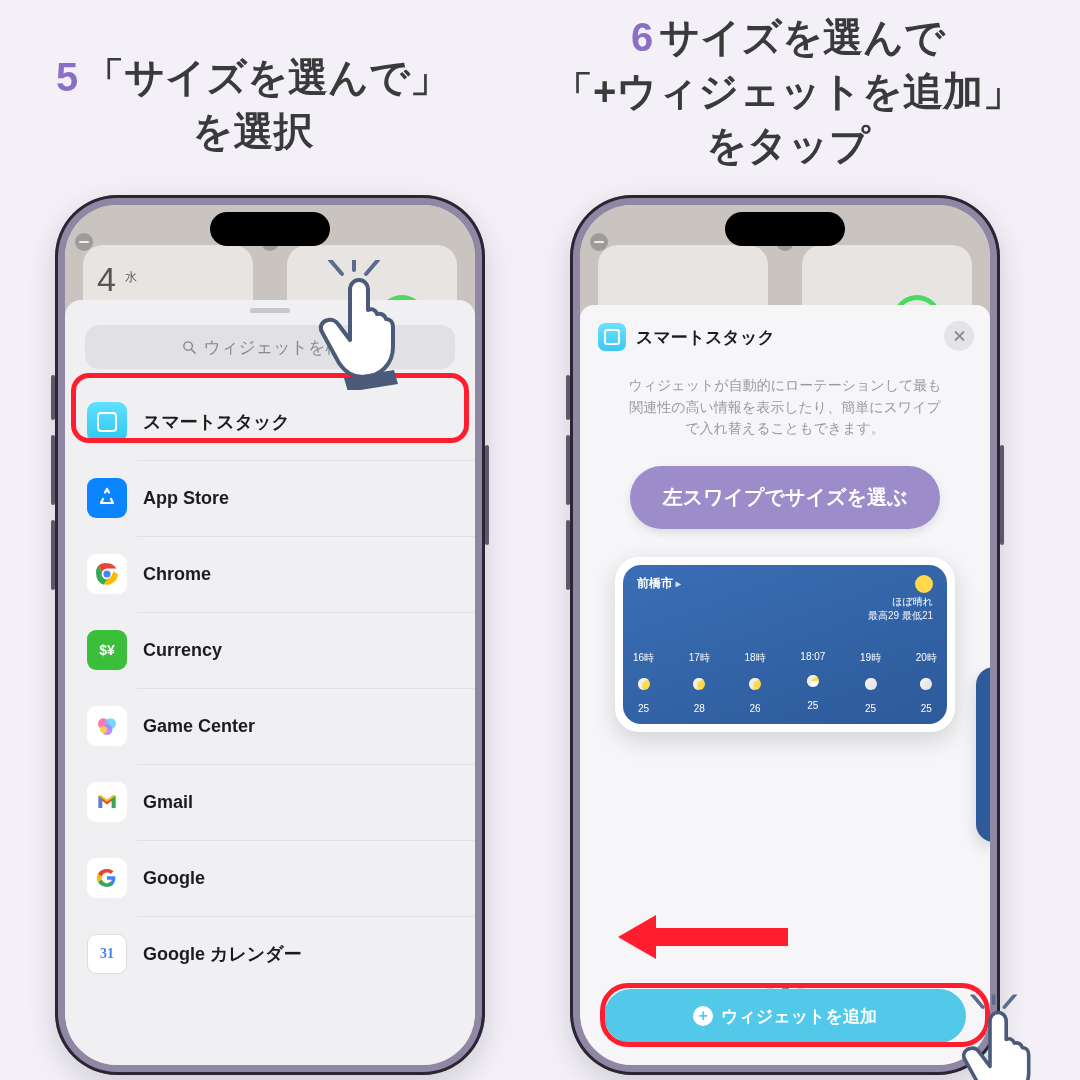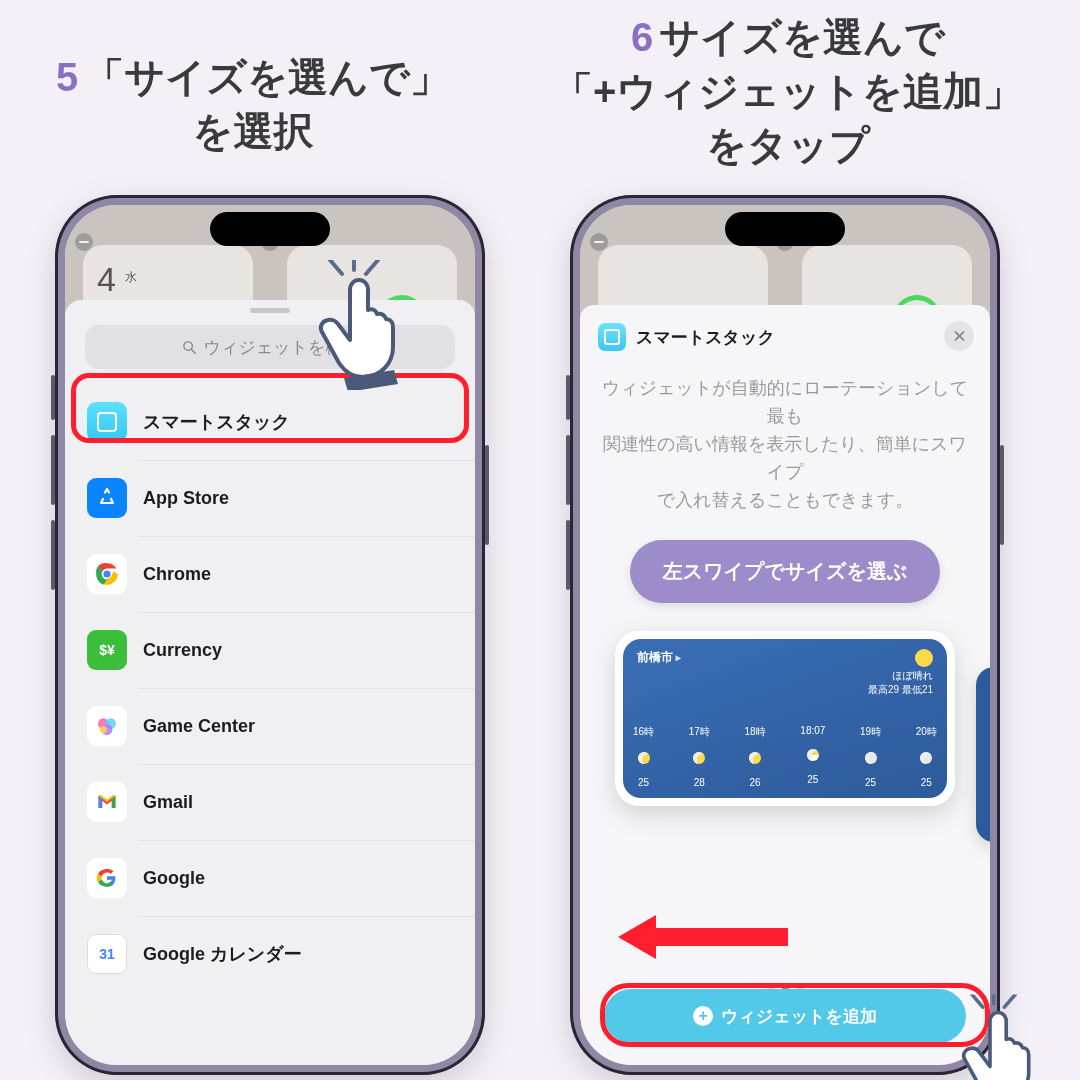--- a/index.html
+++ b/index.html
@@ -60,7 +60,7 @@
   .close-x{position:absolute;top:16px;right:16px;width:30px;height:30px;border-radius:50%;background:#e4e4e8;display:flex;align-items:center;justify-content:center;}
   .close-x::before,.close-x::after{content:"";position:absolute;width:13px;height:2px;background:#8a8a8e;border-radius:1px;}
   .close-x::before{transform:rotate(45deg);} .close-x::after{transform:rotate(-45deg);}
-  .ss-desc{margin-top:24px;font-size:18px;color:#9a9a9e;text-align:center;line-height:1.55;}
+  .ss-desc{margin-top:24px;font-size:14px;color:#9a9a9e;text-align:center;line-height:1.55;}
 
   .purple-bubble{margin:26px auto 0;width:310px;padding:18px 10px;background:#9c8cc9;border-radius:40px;text-align:center;color:#fff;font-size:20px;font-weight:700;box-shadow:0 4px 10px rgba(0,0,0,0.1);}
 

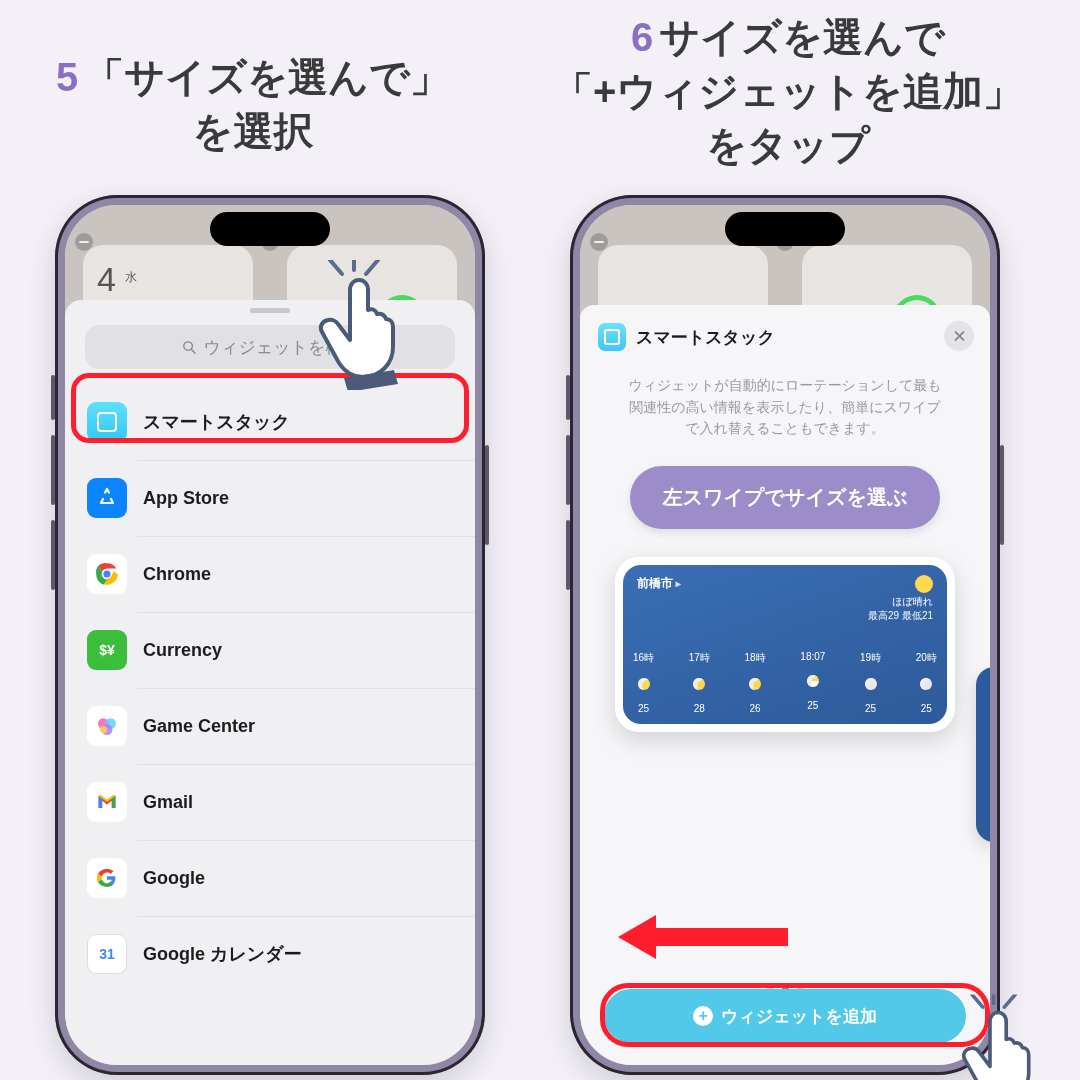--- a/index.html
+++ b/index.html
@@ -219,7 +219,7 @@
         </div>
         <div class="row">
           <div class="appicon ic-cal">
-              <div style="width:100%;height:100%;display:flex;align-items:center;justify-content:center;font-size:14px;font-weight:700;color:#4285f4;">31</div>
+              <div style="width:100%;height:100%;display:flex;align-items:center;justify-content:center;font-size:14px;font-weight:700;color:#4285f4;font-family:Liberation Serif, serif;">31</div>
             </div>
           <div class="row-label">Google カレンダー</div>
         </div>

